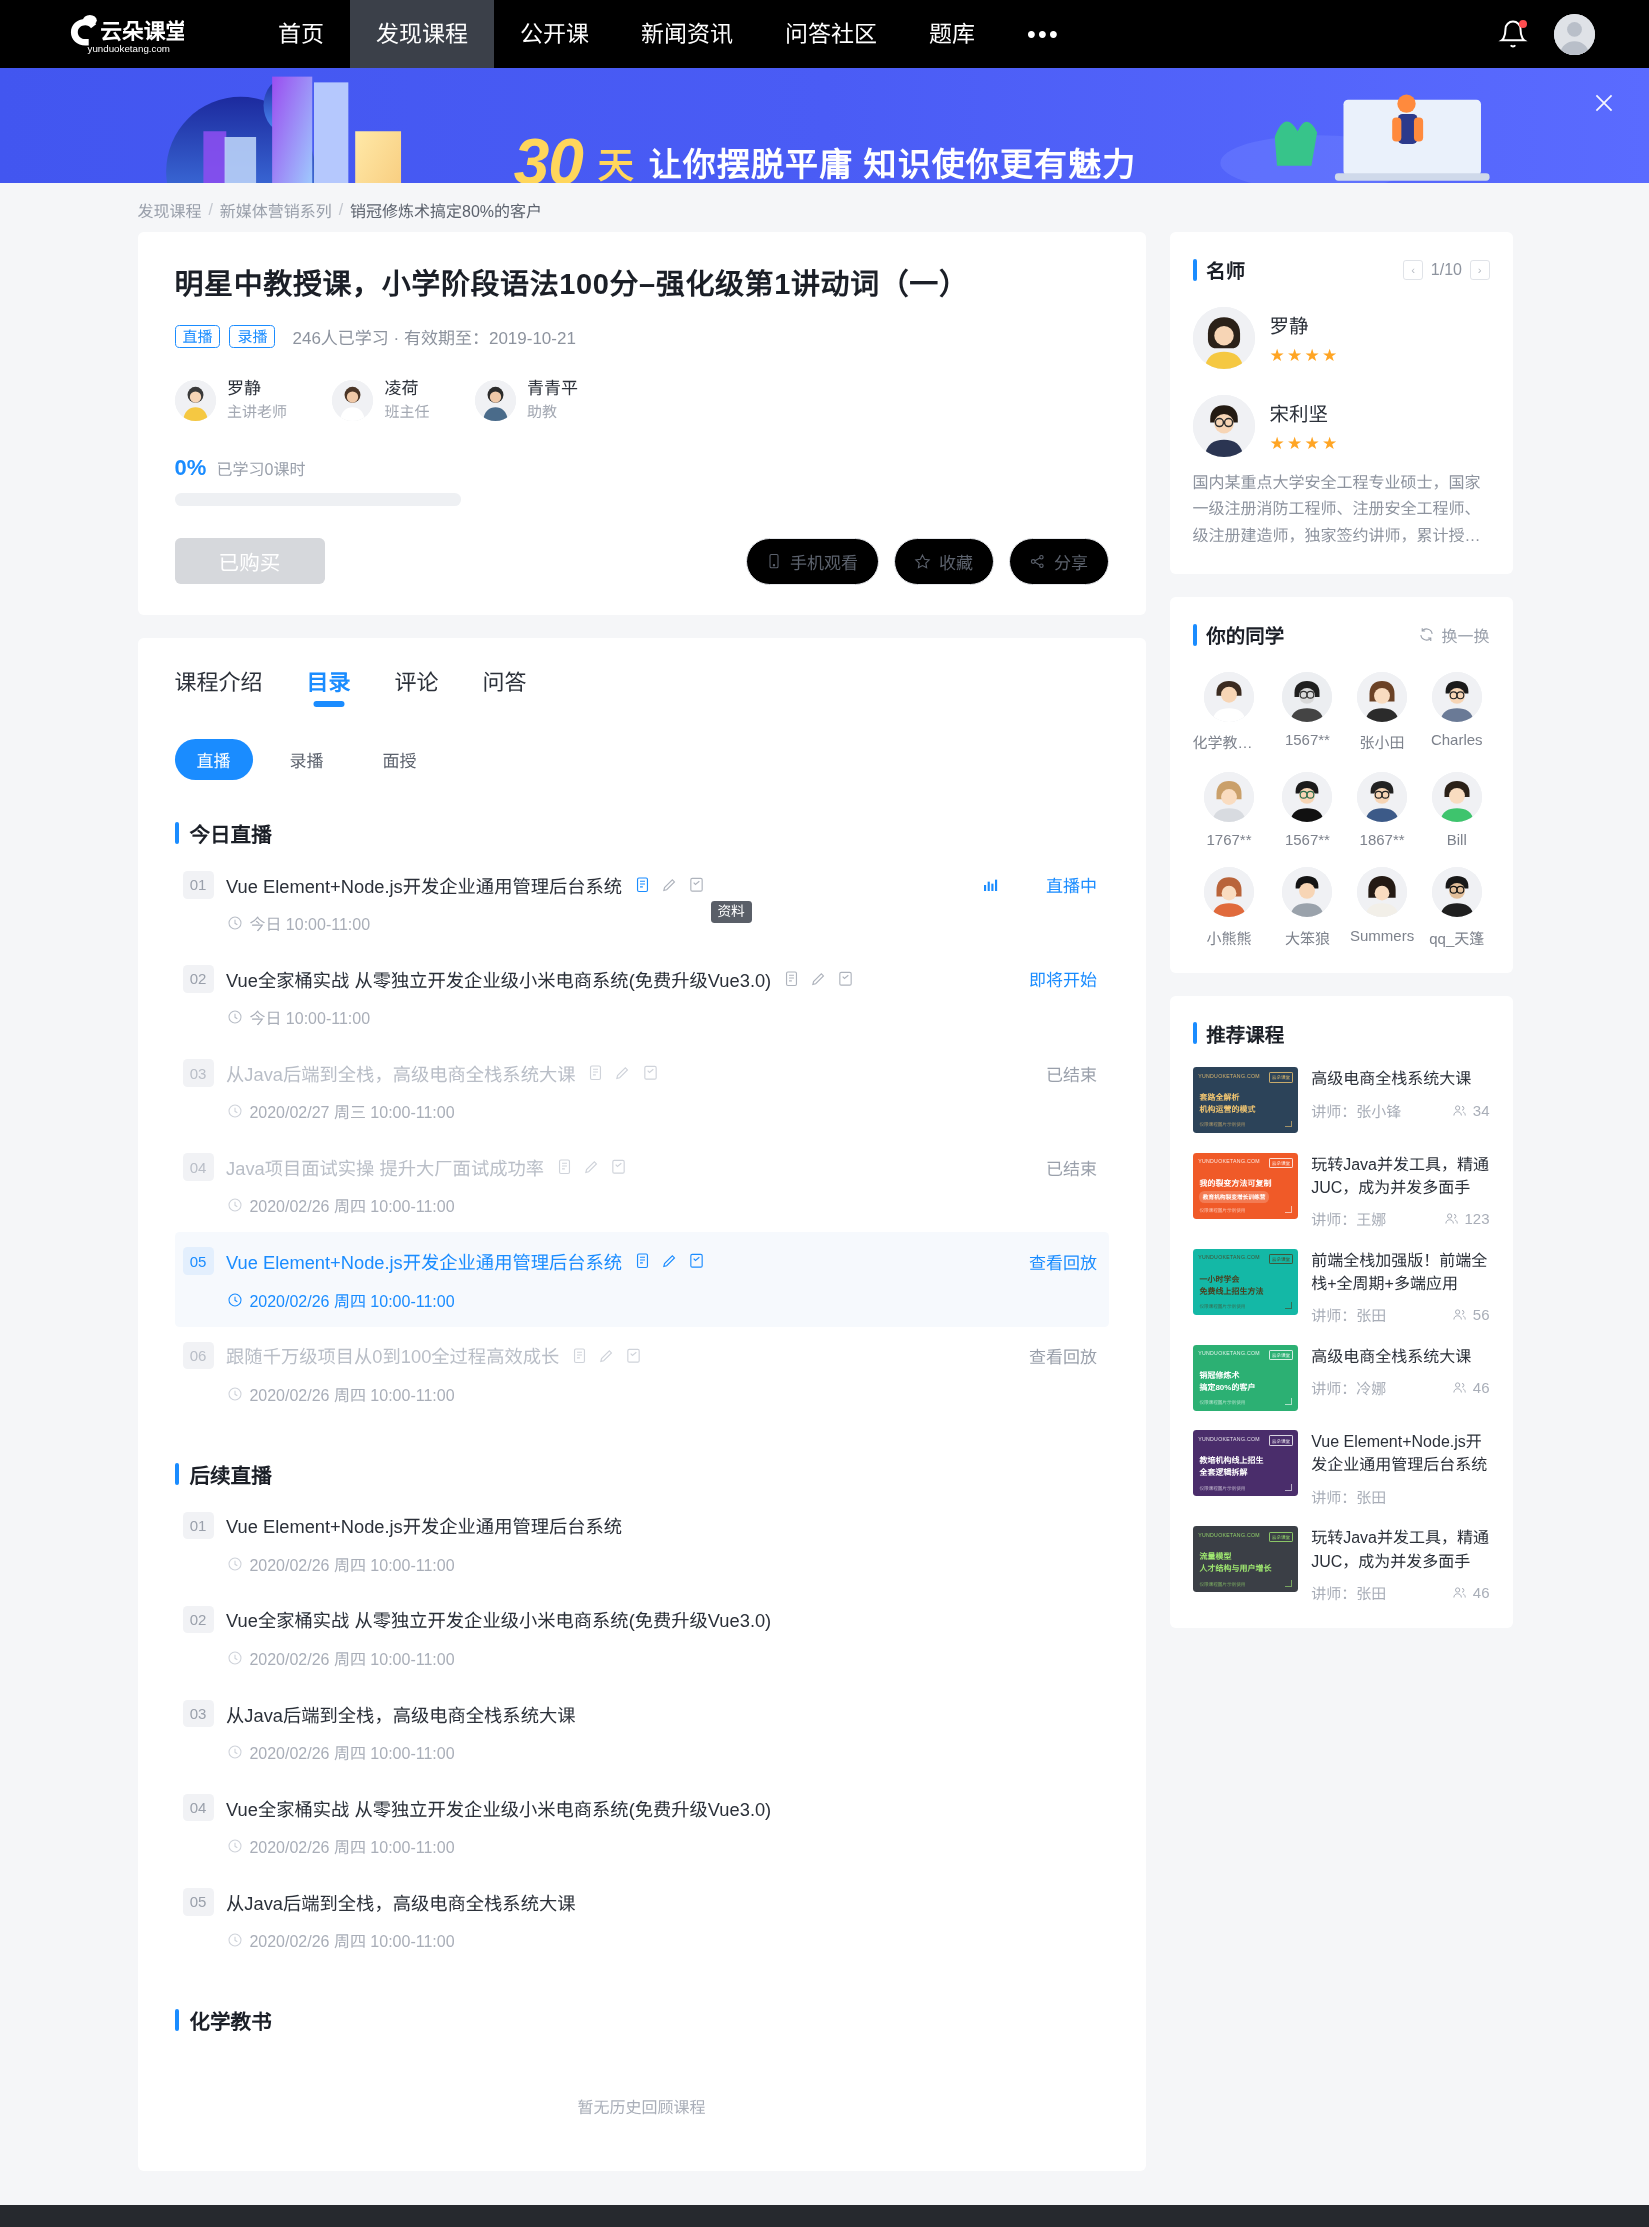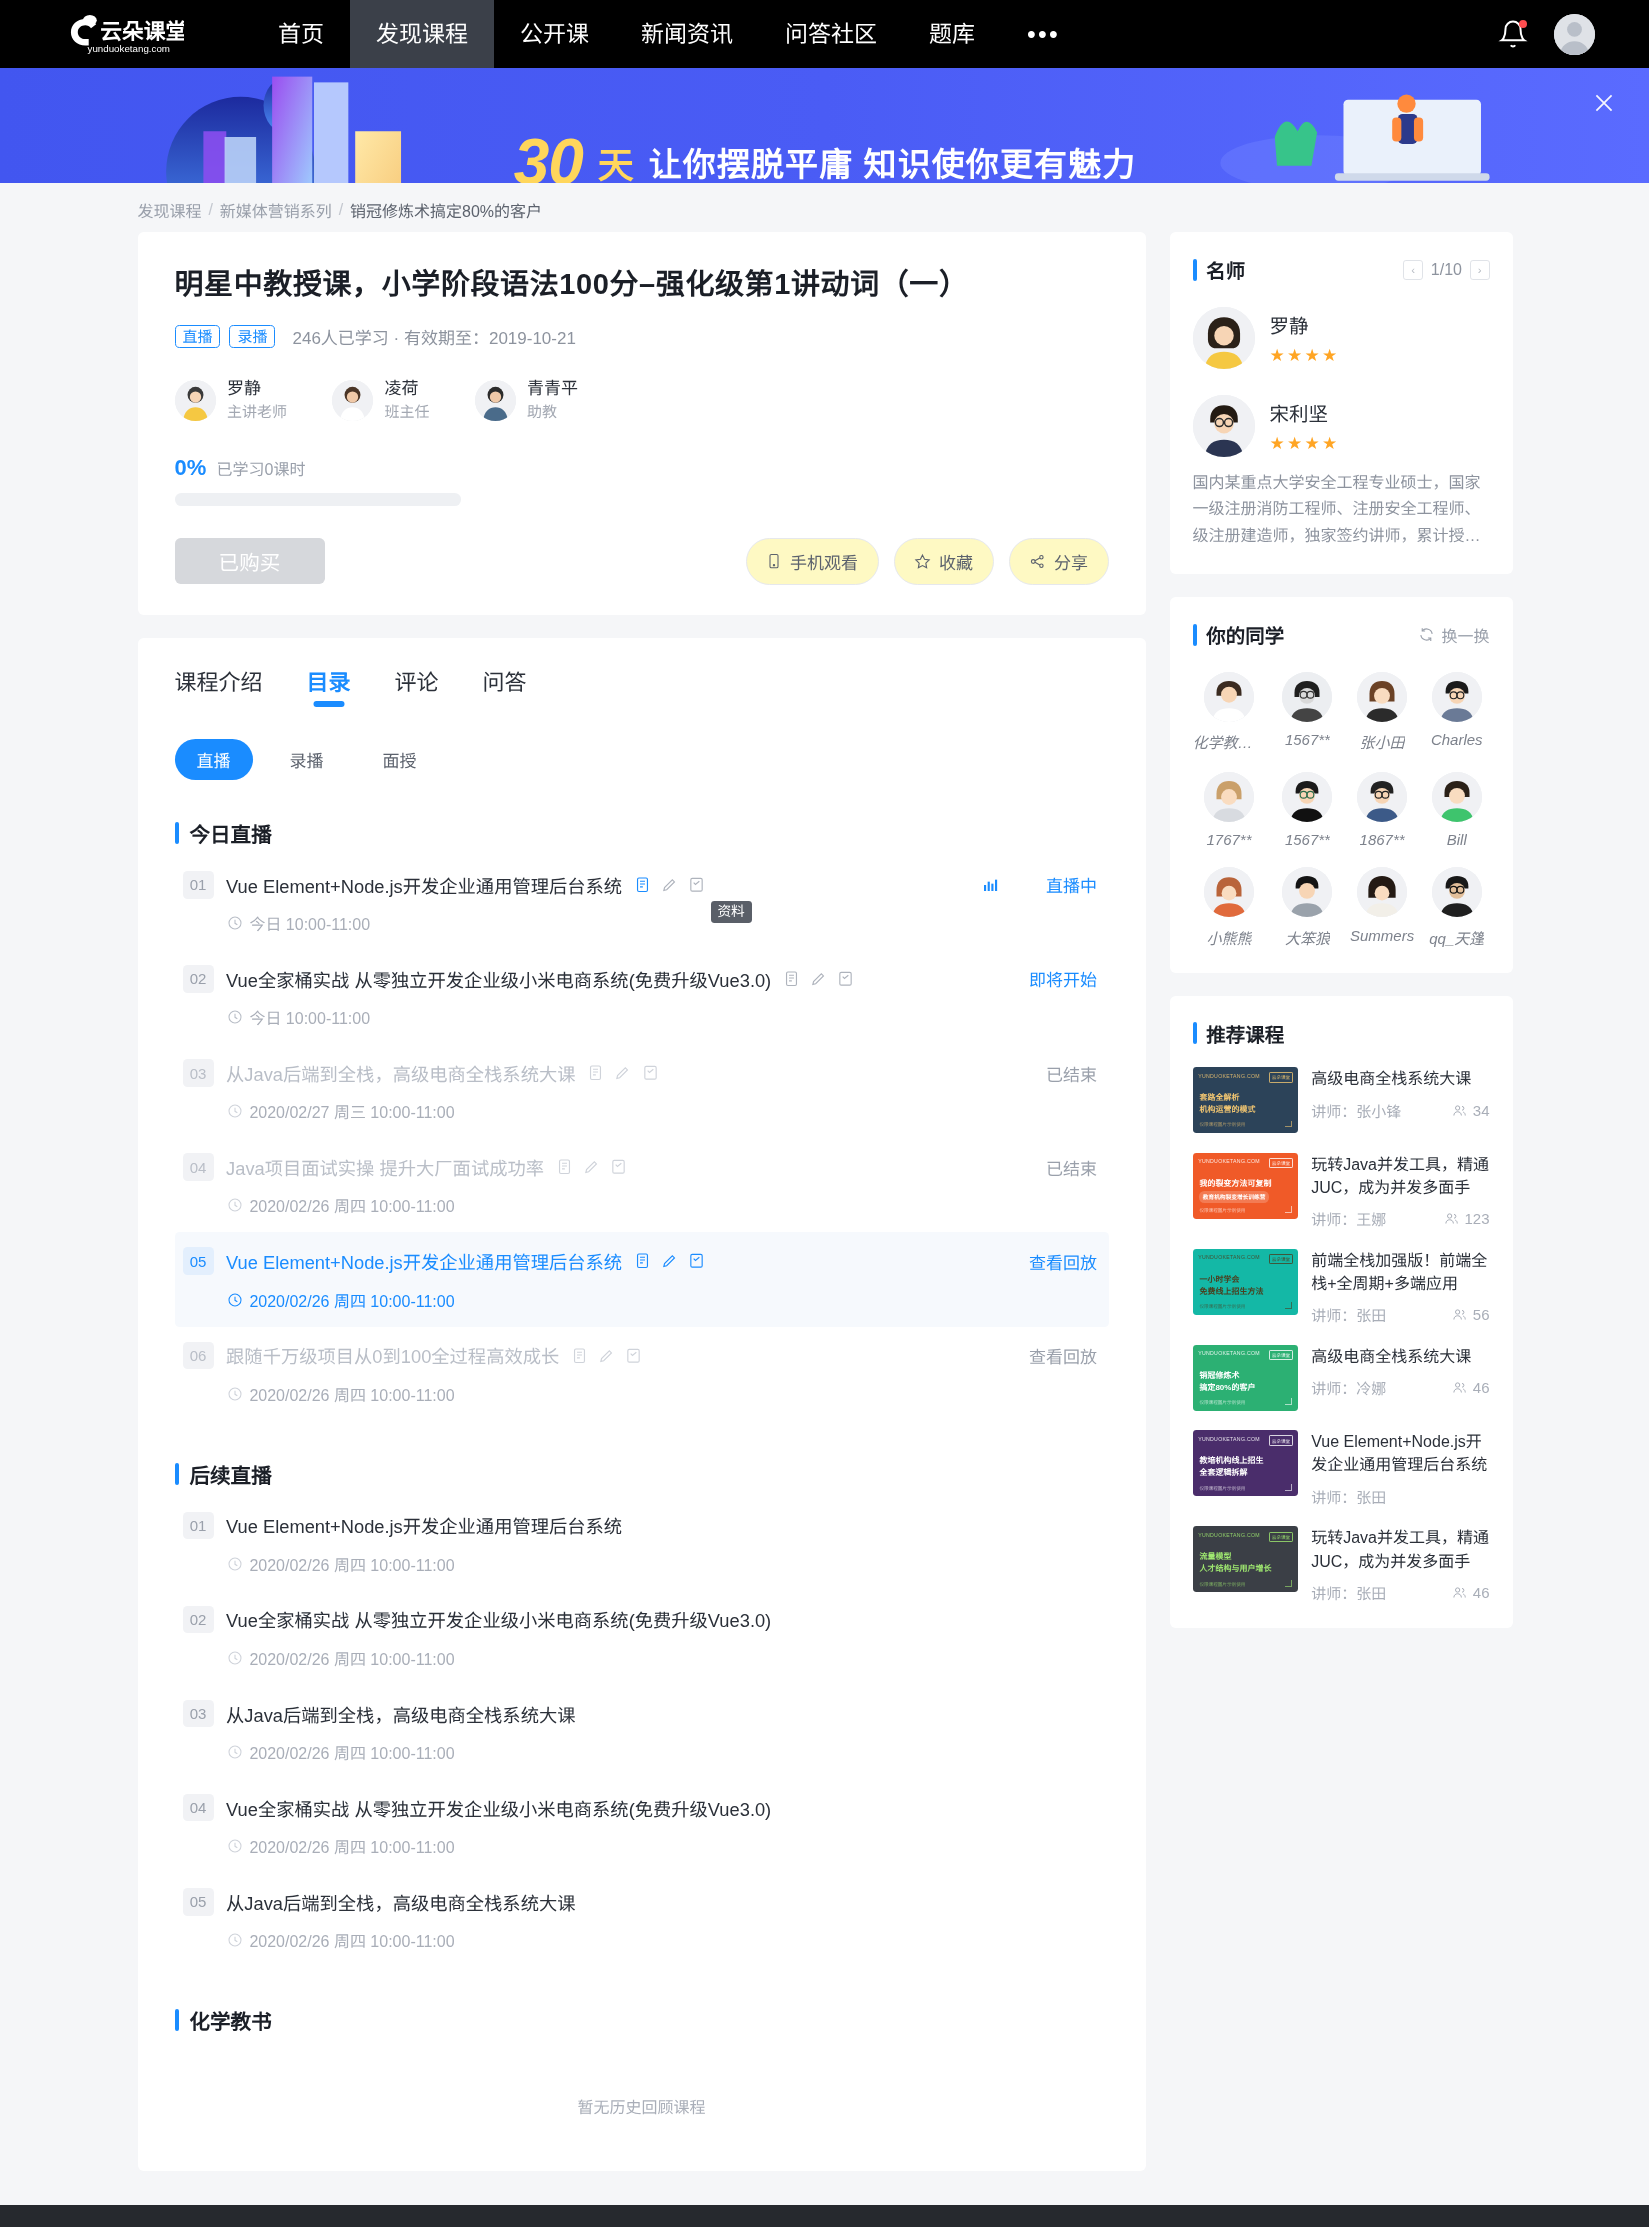--- a/index.html
+++ b/index.html
@@ -110,7 +110,7 @@
   .pill {
     height: 47px; border: 1.1px solid #e6e8ec; border-radius: 23.5px;
     display:flex; align-items:center; gap: 8px; padding: 0 19.5px;
-    font-size: 17px; color: #5c626d; cursor: pointer; background:#fef9c3;
+    font-size: 17px; color: #5c626d; cursor: pointer; background:#000000;
   }
 
   

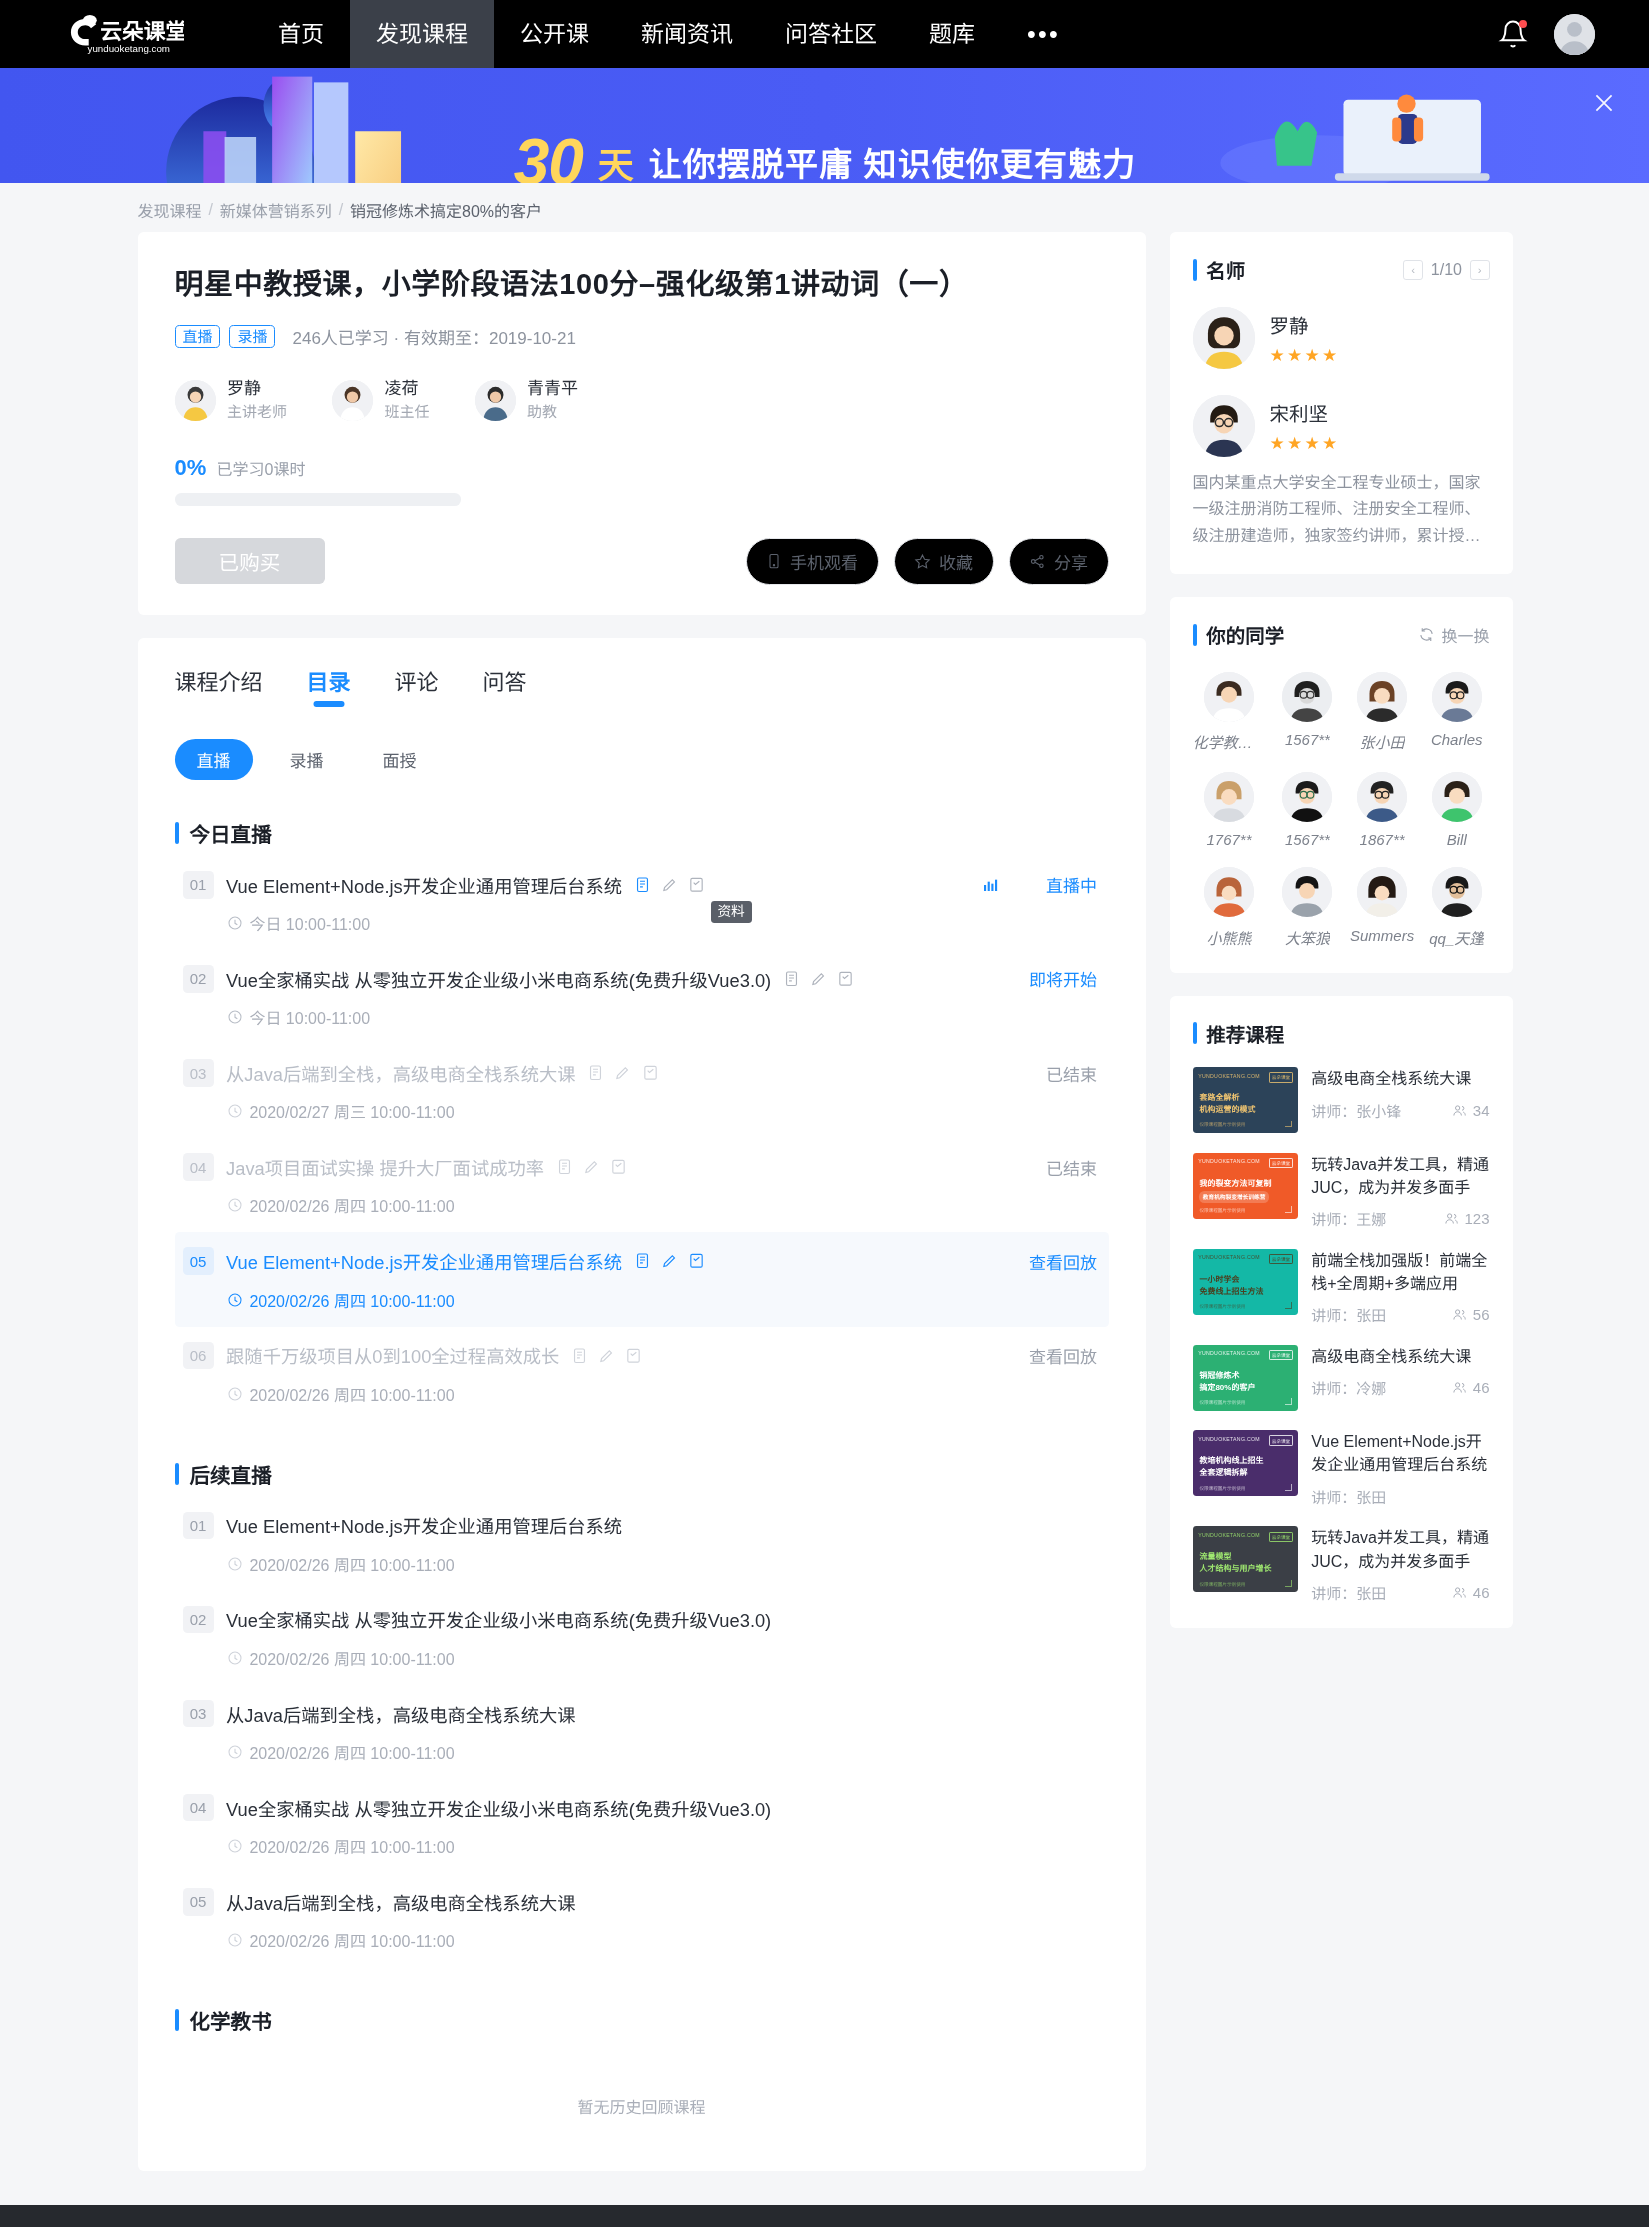--- a/index.html
+++ b/index.html
@@ -181,7 +181,7 @@
   .f-stars { color:#ffa524; font-size: 17px; letter-spacing: 2.3px; margin-top: 5.7px; }
   .f-desc { font-size: 16px; color:#8d939e; line-height: 1.65; margin-top: 12.6px; }
 
-  .mates { display:grid; grid-template-columns: repeat(4, 1fr); gap: 19.5px 9.2px; margin-top: 23px; font-style: italic; }
+  .mates { display:grid; grid-template-columns: repeat(4, 1fr); gap: 19.5px 9.2px; margin-top: 23px; }
   .mate { display:flex; flex-direction:column; align-items:center; cursor:pointer;}
   .m-avatar { width: 50px; height: 50px; border-radius:50%; overflow:hidden; background:#eceef1;}
   .m-name { font-size: 15px; color:#7d828c; margin-top: 9.2px; max-width: 73px; overflow:hidden; text-overflow:ellipsis; white-space:nowrap;}

